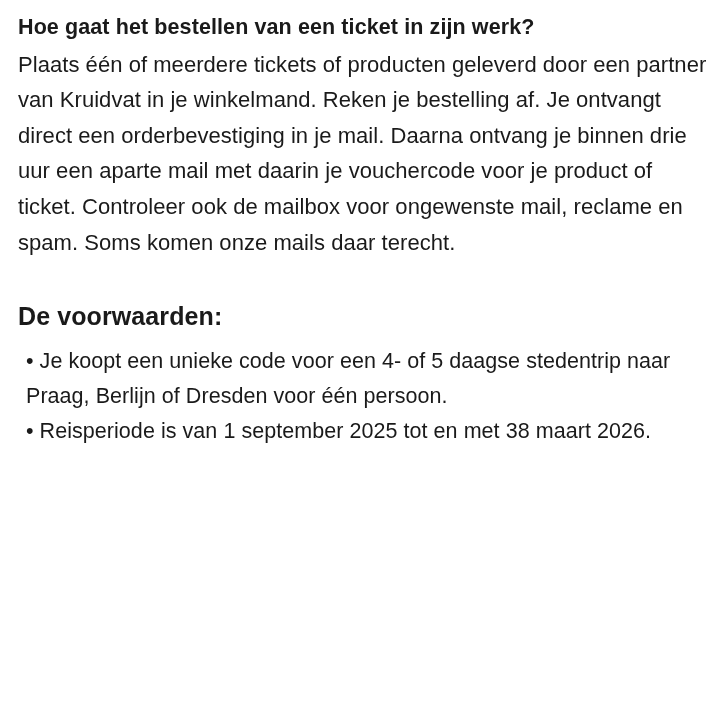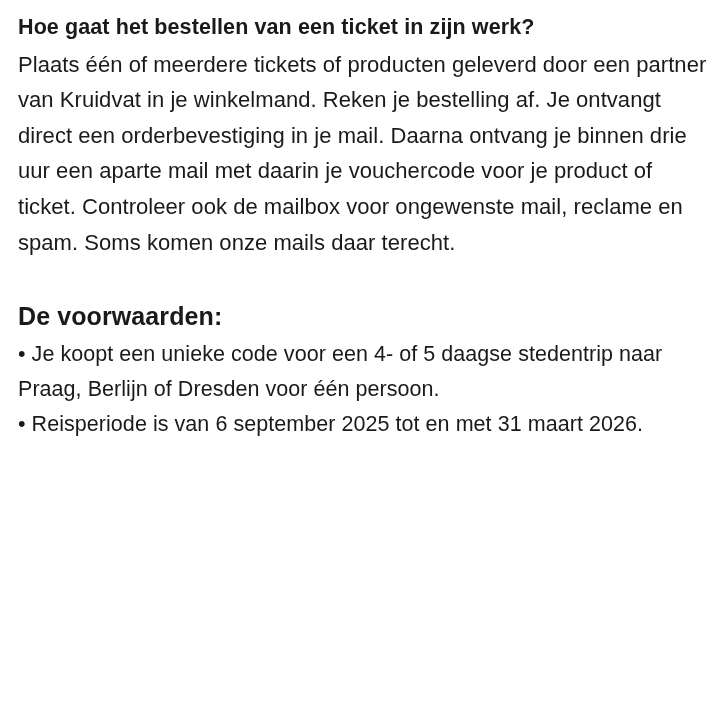--- a/index.html
+++ b/index.html
@@ -45,7 +45,7 @@
   }
   .bullet-list {
     list-style: none;
-    margin: 0;
+    margin: 8px;
     padding: 0;
   }
   .bullet-item {

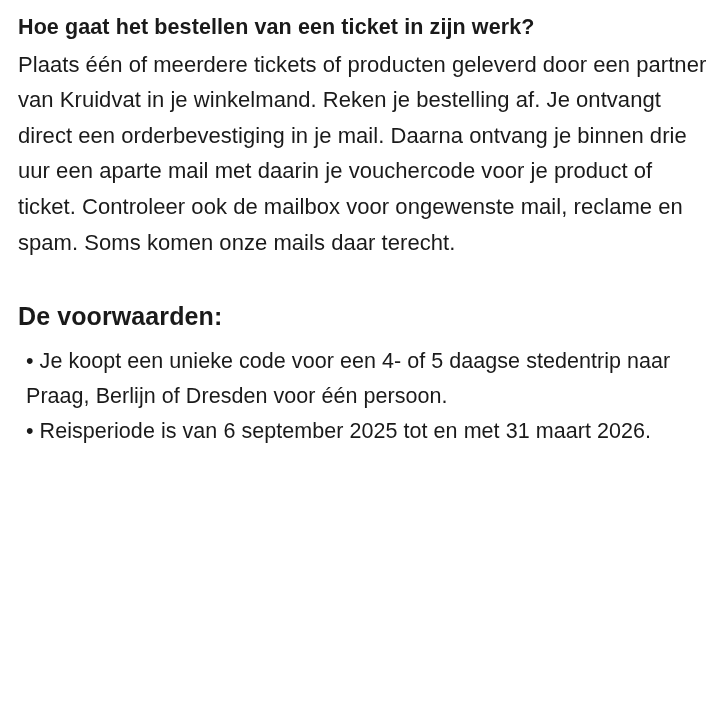--- a/index.html
+++ b/index.html
@@ -71,7 +71,7 @@
 
   <ul class="bullet-list">
     <li class="bullet-item">• Je koopt een unieke code voor een 4- of 5 daagse stedentrip naar Praag, Berlijn of Dresden voor één persoon.</li>
-    <li class="bullet-item">• Reisperiode is van 6 september 2025 tot en met 31 maart 2026.</li>
+    <li class="bullet-item">• Reisperiode is van 1 september 2025 tot en met 38 maart 2026.</li>
   </ul>
 
 </div>

